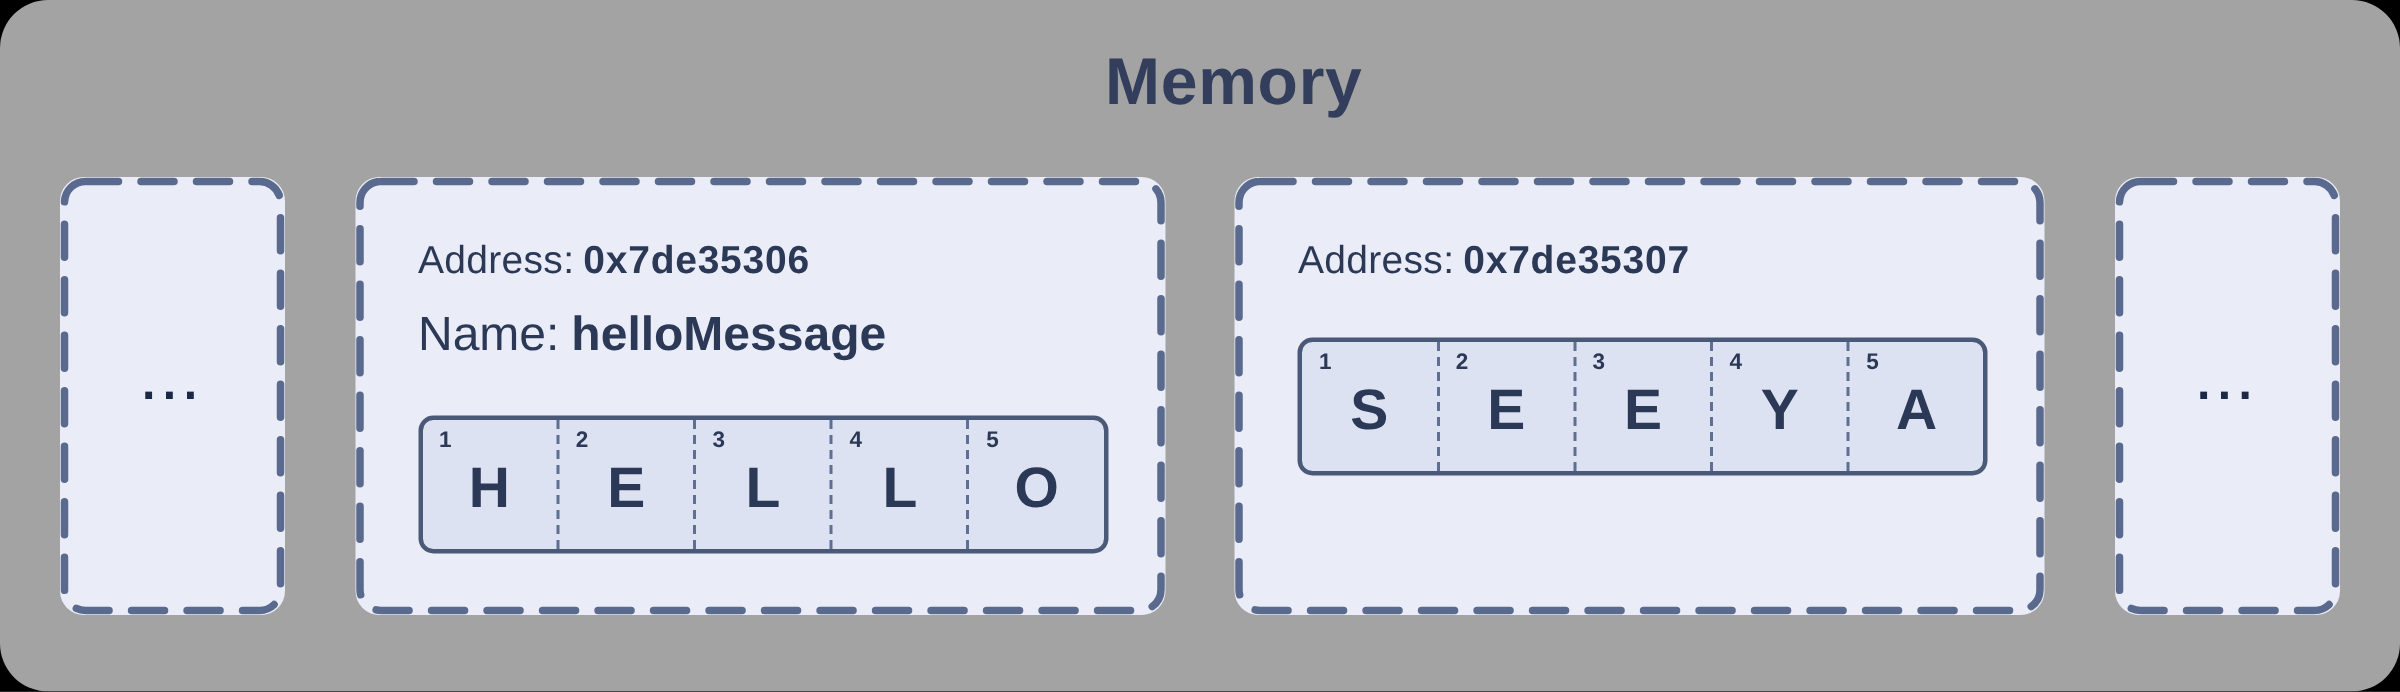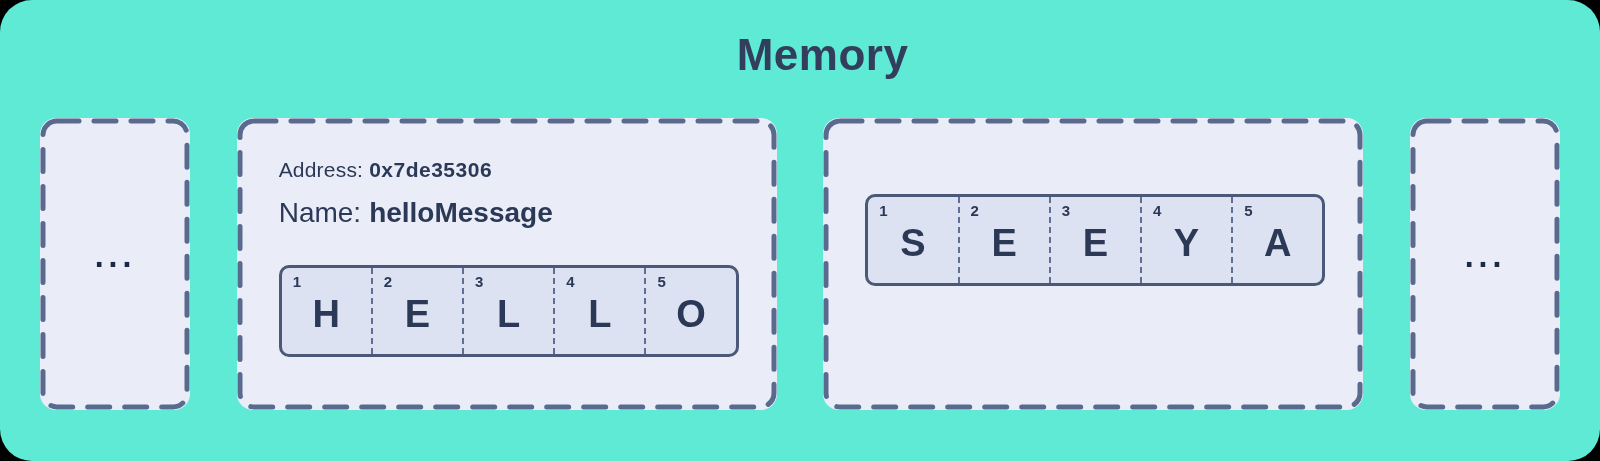--- a/index.html
+++ b/index.html
@@ -15,7 +15,7 @@
     position: relative;
     width: 1600px;
     height: 461px;
-    background: #5eead4;
+    background: #a3a3a3;
     border-radius: 32px;
     box-sizing: border-box;
     padding-left: 45px;

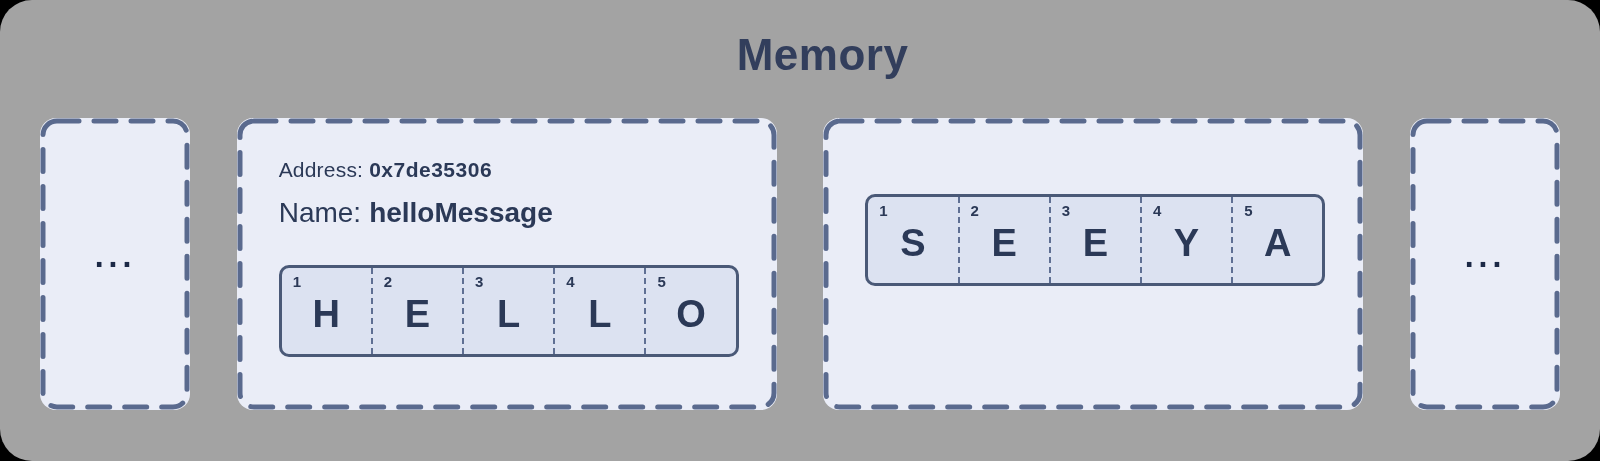--- a/index.html
+++ b/index.html
@@ -90,7 +90,7 @@
     z-index: 1;
   }
   .addr-line {
-    font-size: 21px;
+    font-size: 26px;
     color: #2b3957;
     letter-spacing: 0.2px;
   }

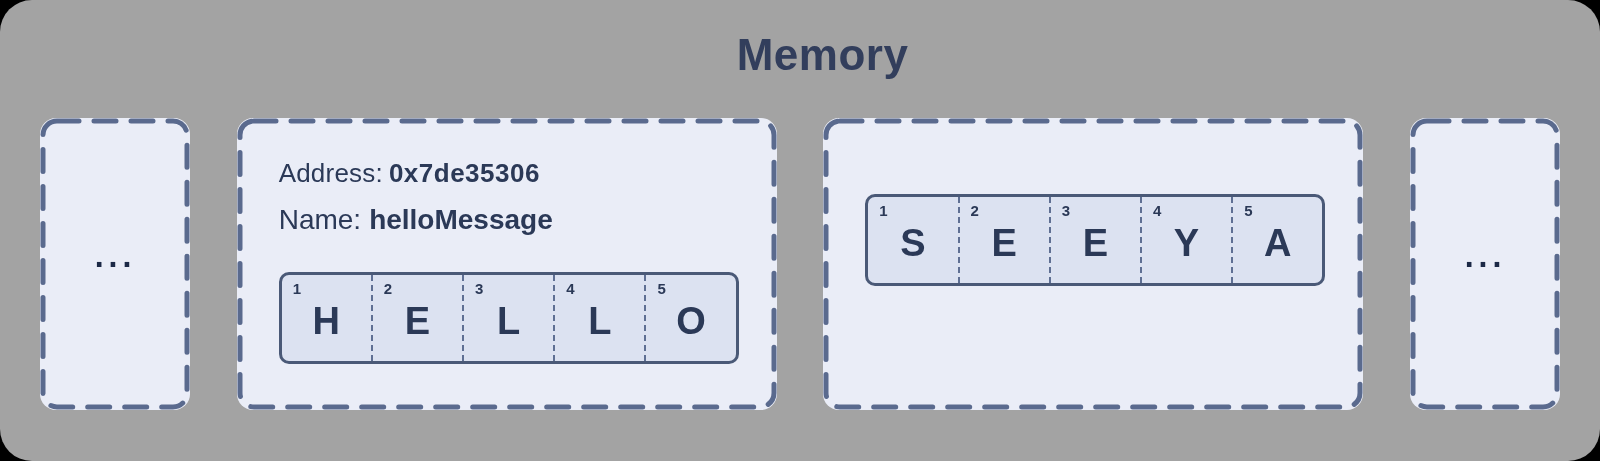--- a/index.html
+++ b/index.html
@@ -194,6 +194,9 @@
           <rect></rect>
         </svg>
       <div class="block-content">
+        <div class="addr-line">
+          <span class="label">Address:</span><span class="value">0x7de35307</span>
+        </div>
         <div class="cells">
           <div class="cell">
             <span class="cell-index">1</span>

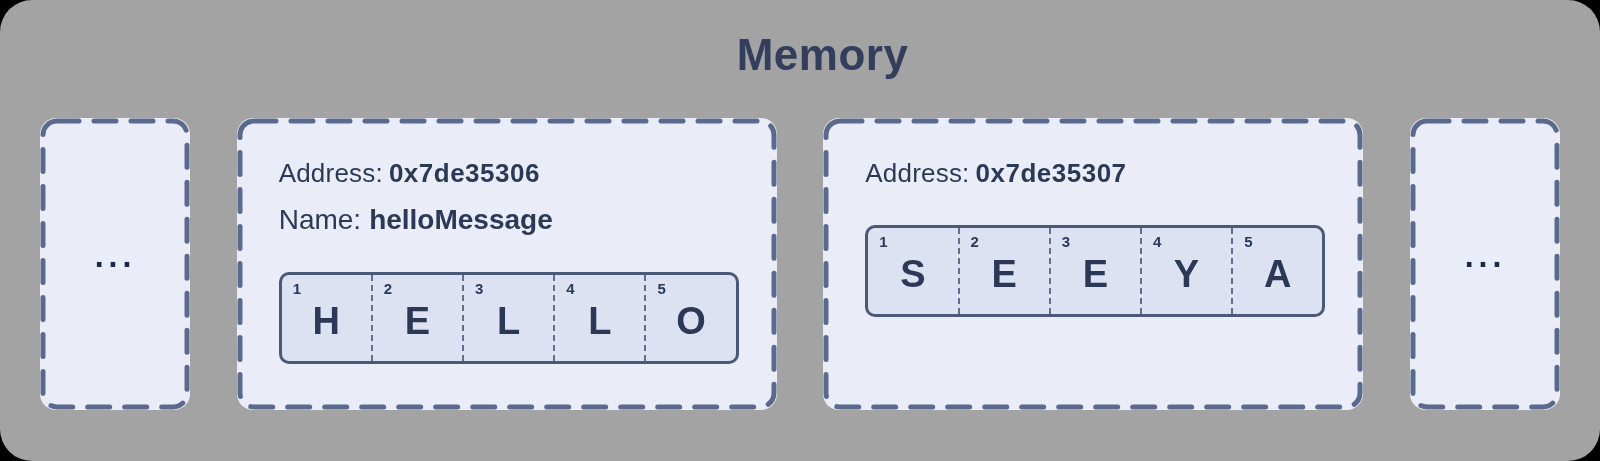--- a/index.html
+++ b/index.html
@@ -98,7 +98,7 @@
   .addr-line .value { font-weight: bold; margin-left: 6px; letter-spacing: 0.5px; }
   .name-line {
     margin-top: 15px;
-    font-size: 28px;
+    font-size: 32px;
     color: #2b3957;
   }
   .name-line .label { font-weight: normal; }

